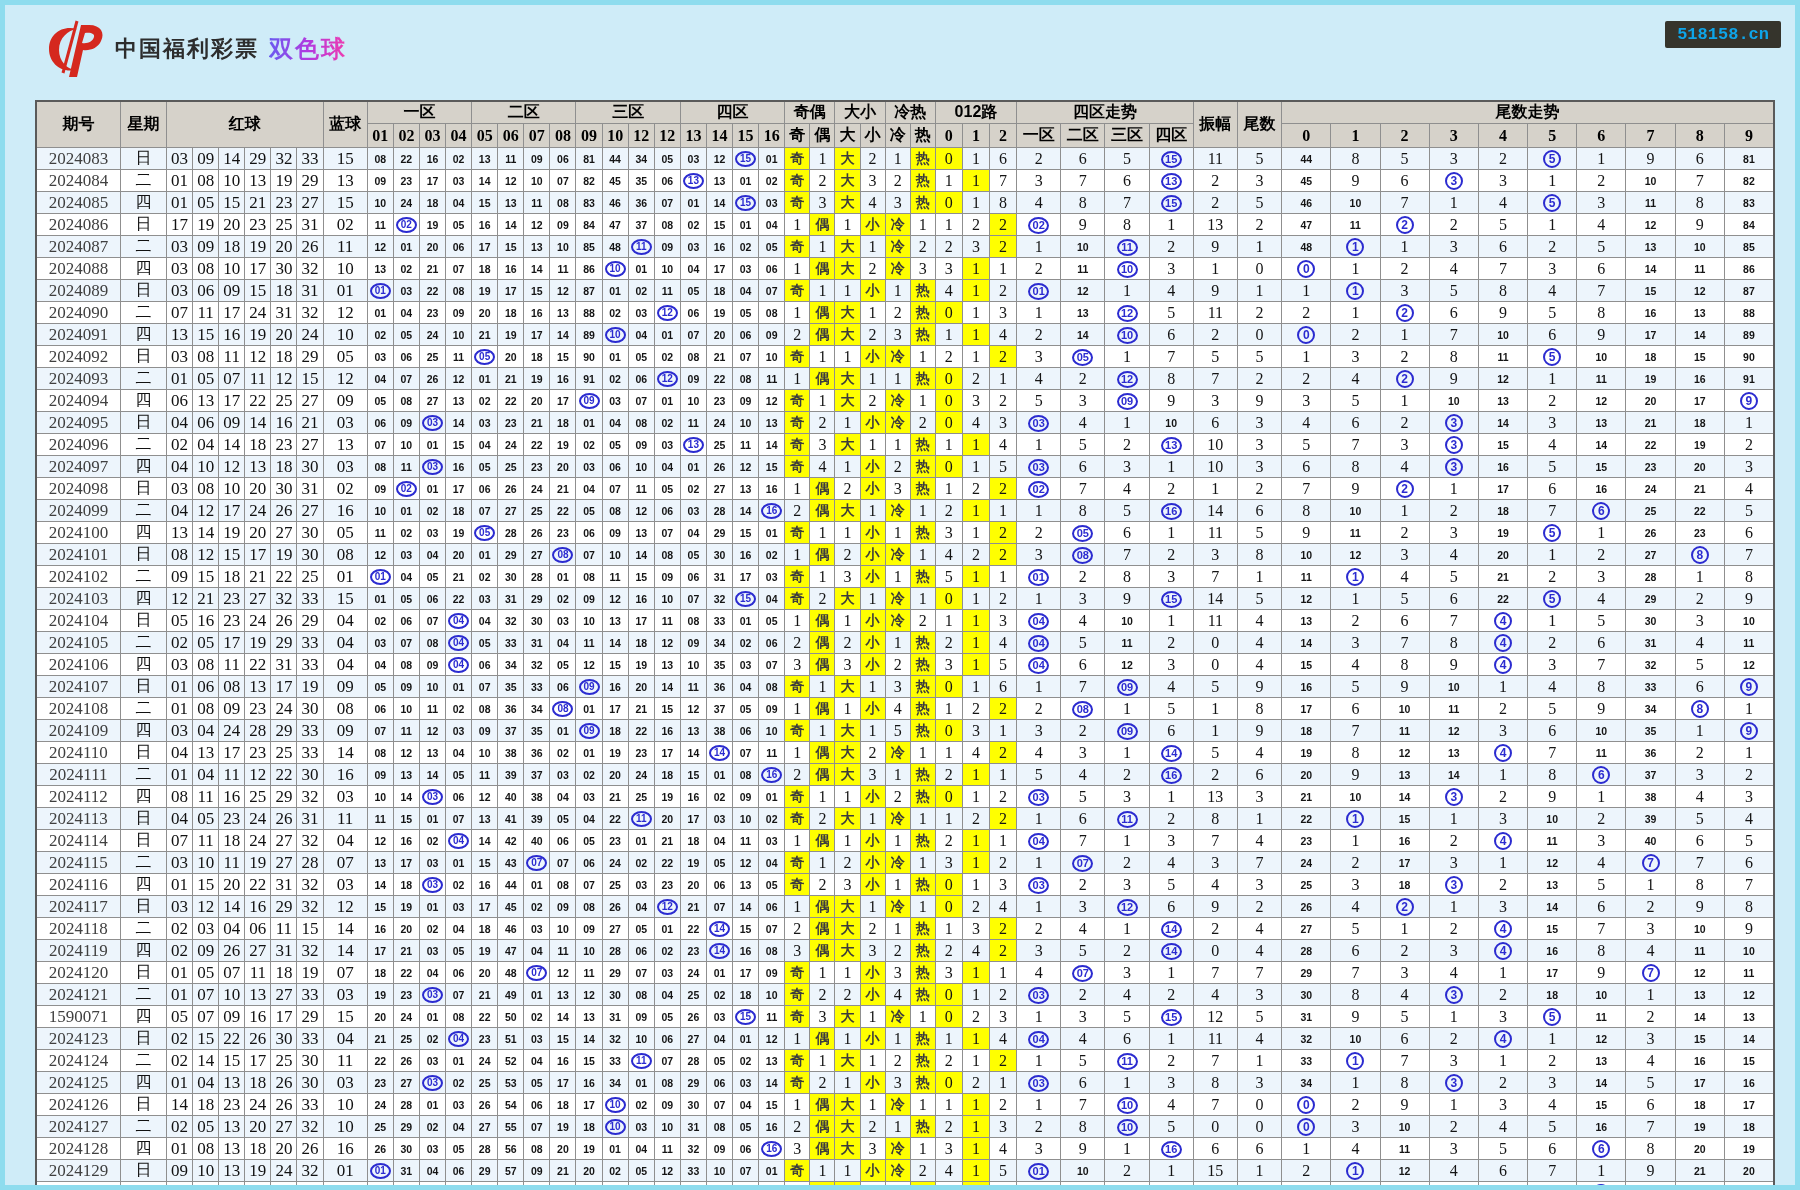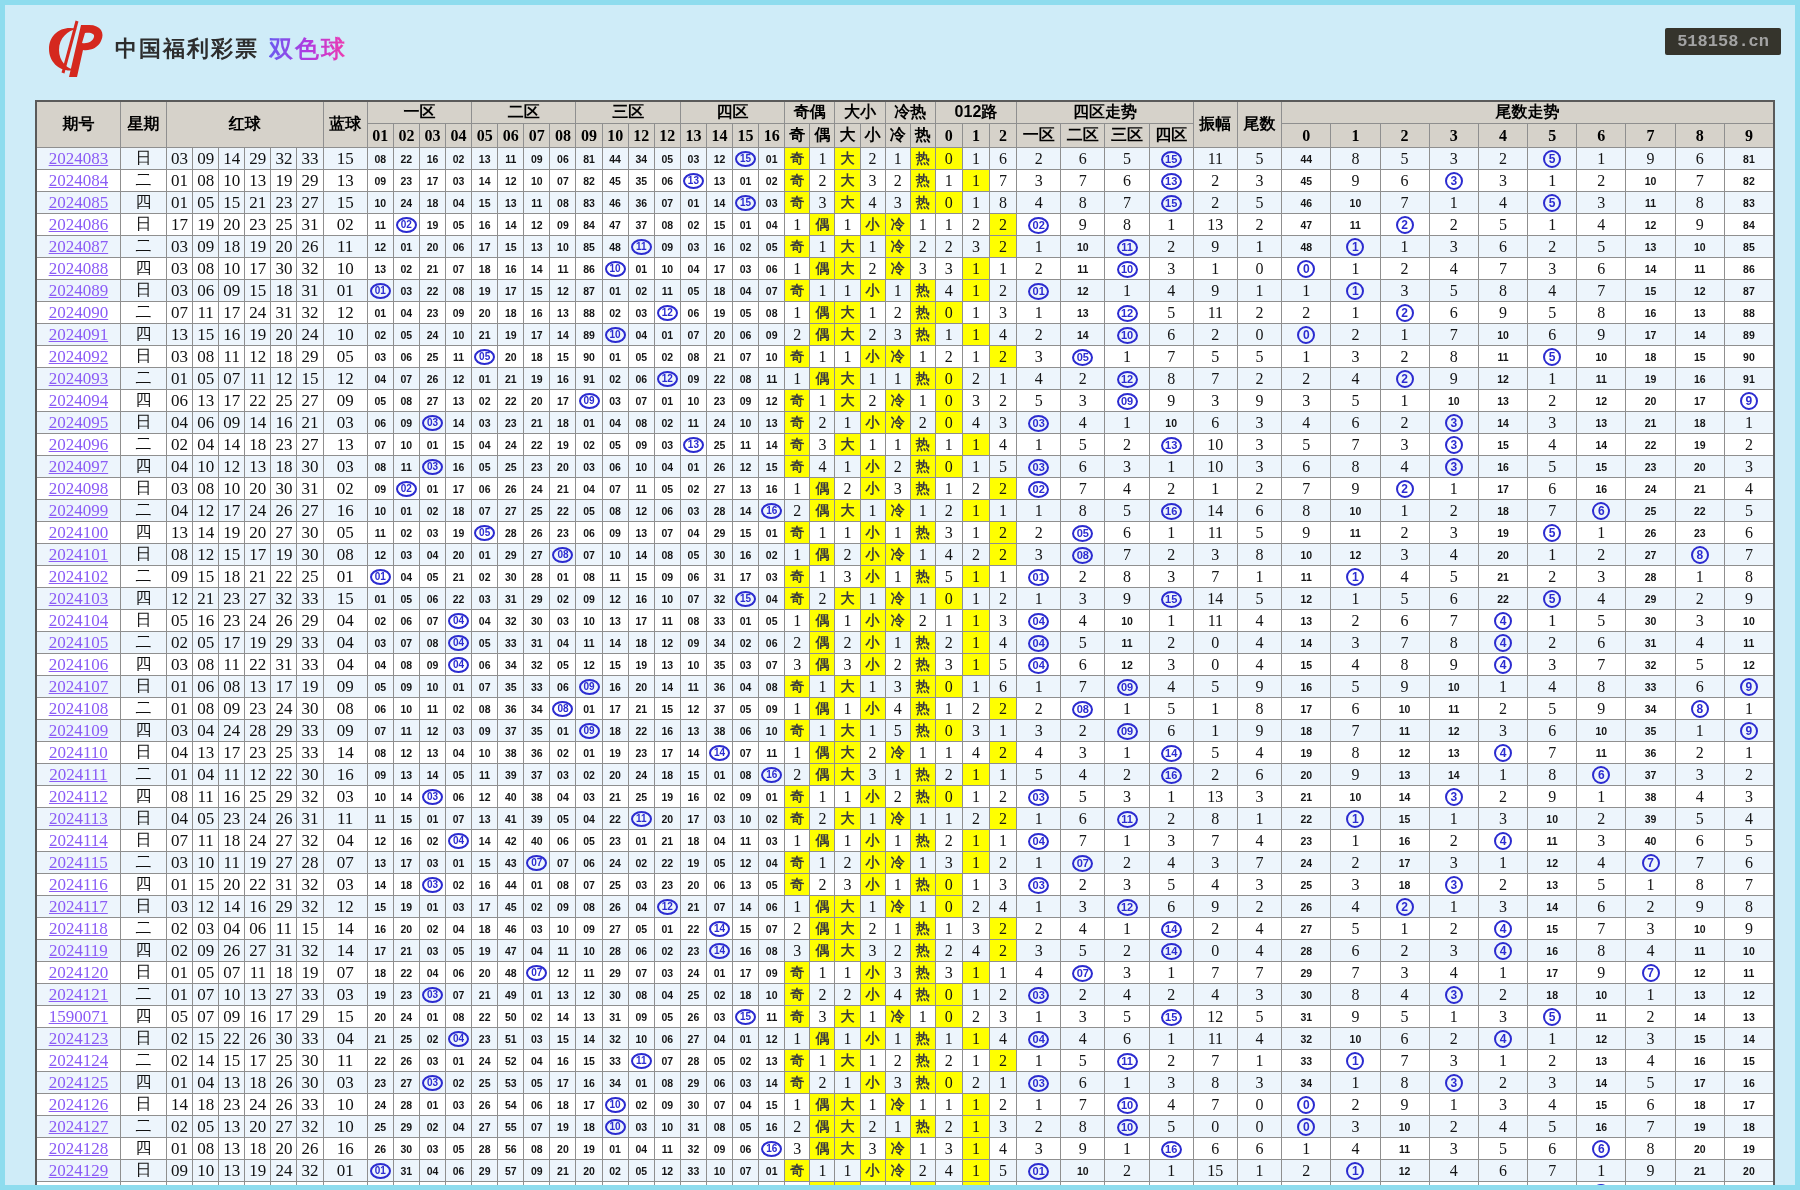--- a/index.html
+++ b/index.html
@@ -15,8 +15,8 @@
       -webkit-background-clip:text;background-clip:text;color:transparent;}
   .title{position:absolute;left:350px;top:40px;width:890px;text-align:center;
       font-family:"Liberation Serif",serif;font-weight:bold;font-size:33px;color:#000;}
-  .badge{position:absolute;right:14px;top:16px;background:#35342c;color:#a3a3a3;
-      font:bold 17px "Liberation Mono",monospace;padding:4px 12px;border-radius:2px;margin-top:7px;}
+  .badge{position:absolute;right:14px;top:16px;background:#35342c;color:#0ea5e9;
+      font:bold 17px "Liberation Mono",monospace;padding:4px 12px;border-radius:2px;}
   .twrap{position:absolute;left:30px;top:95px;}
   table{border-collapse:collapse;table-layout:fixed;width:1740px;background:#fff;
       border:2px solid #5a5a5a;}

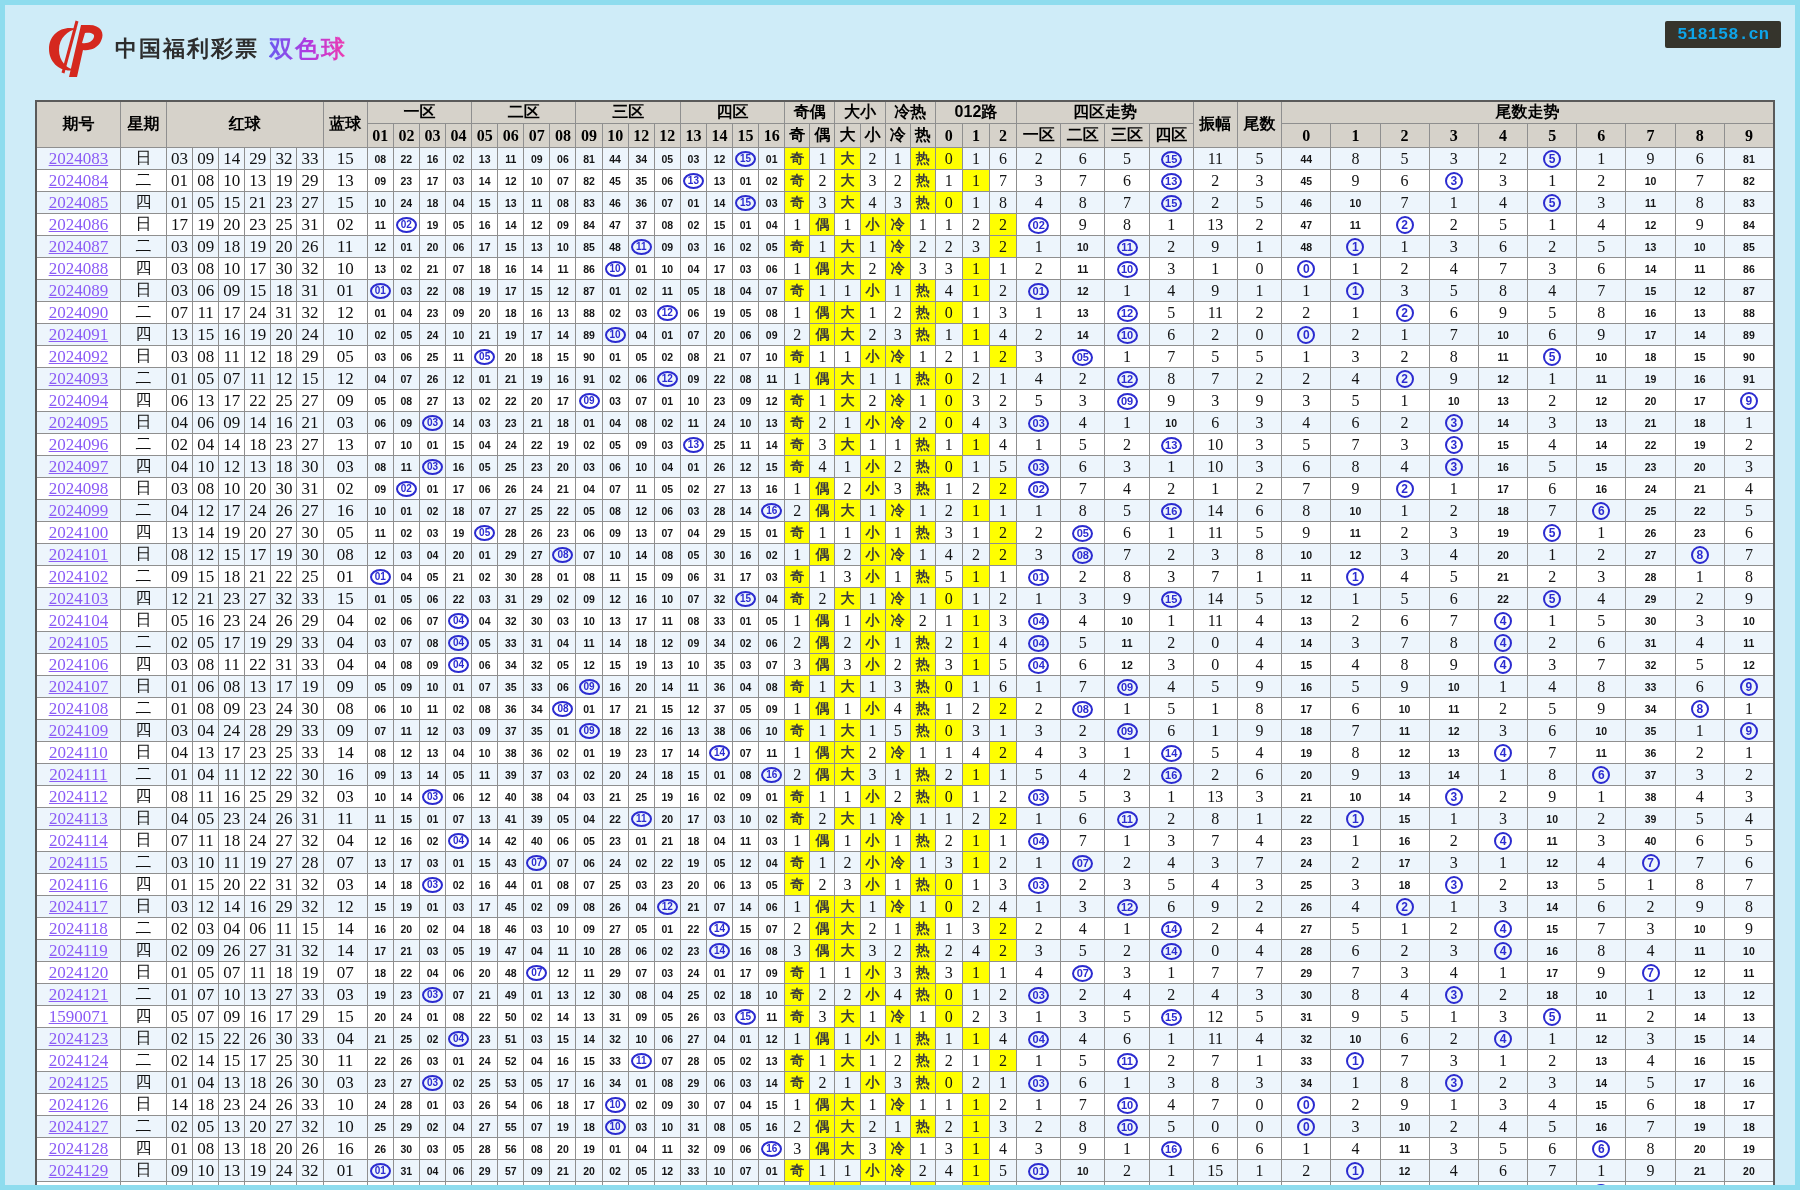--- a/index.html
+++ b/index.html
@@ -28,7 +28,7 @@
   tbody td{height:20.4px;}
   tbody tr.odd{background:#edf5fc;}
   tbody tr.even{background:#ffffff;margin-top:17px;}
-  .issue{font:17px "Liberation Serif",serif;color:#8b5cf6;text-decoration:underline;}
+  .issue{font:17px "Liberation Serif",serif;color:#404040;}
   .week{font:16px "Liberation Serif",serif;color:#111;}
   .redball,.blueball{font:17px "Liberation Serif",serif;color:#111;}
   .z{font:bold 10.5px "Liberation Sans",sans-serif;color:#141414;}

